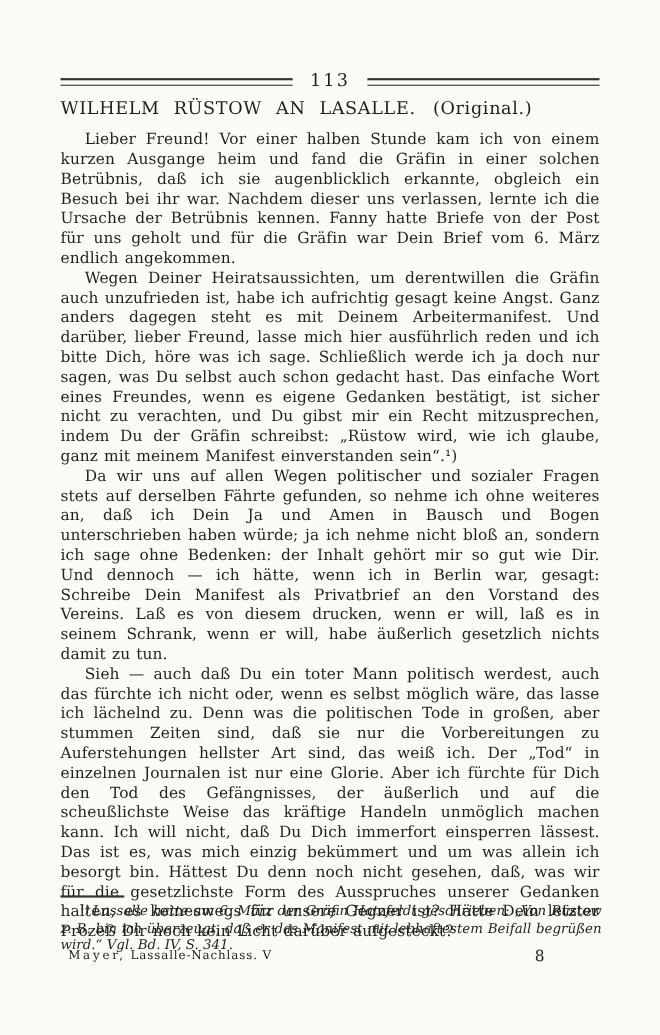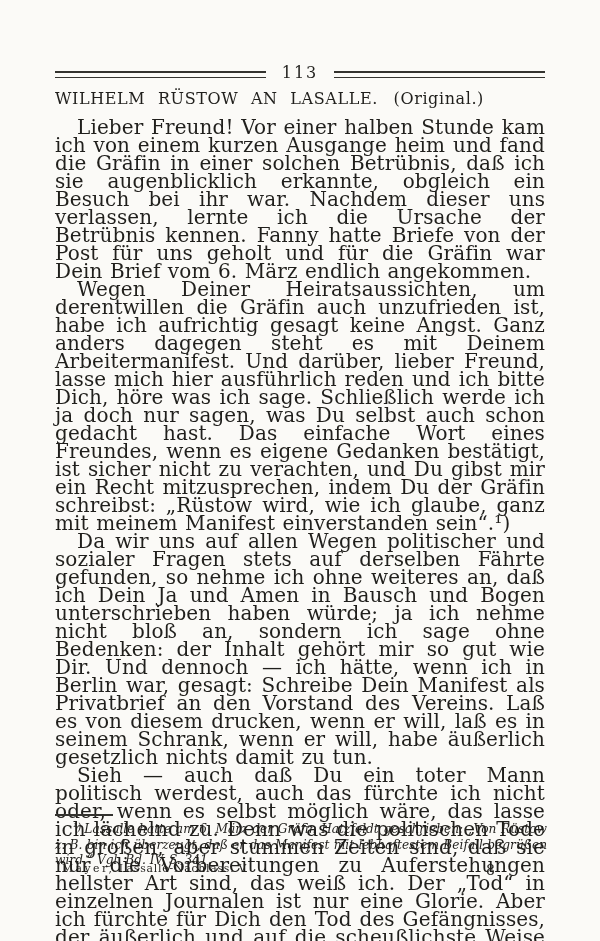--- a/index.html
+++ b/index.html
@@ -71,7 +71,7 @@
   }
   .letter-body p {
     margin: 0;
-    font-size: 20px;
+    font-size: 14px;
     line-height: 18px;
     text-align: justify;
     text-indent: 22px;

